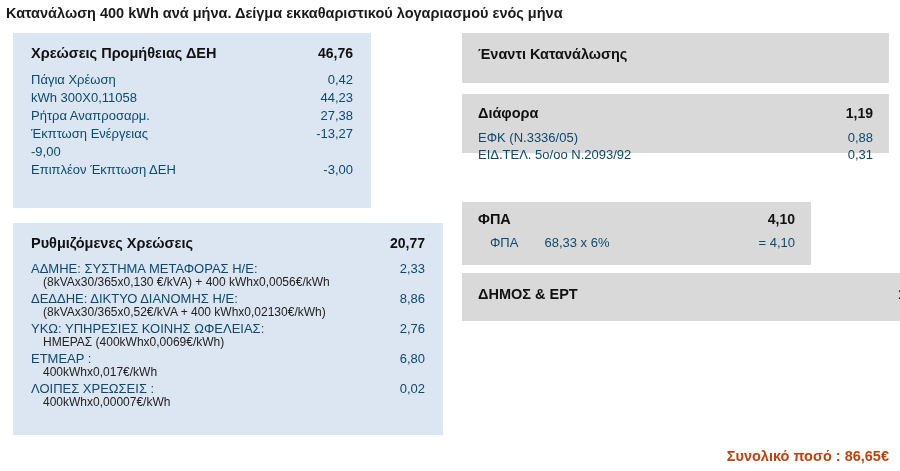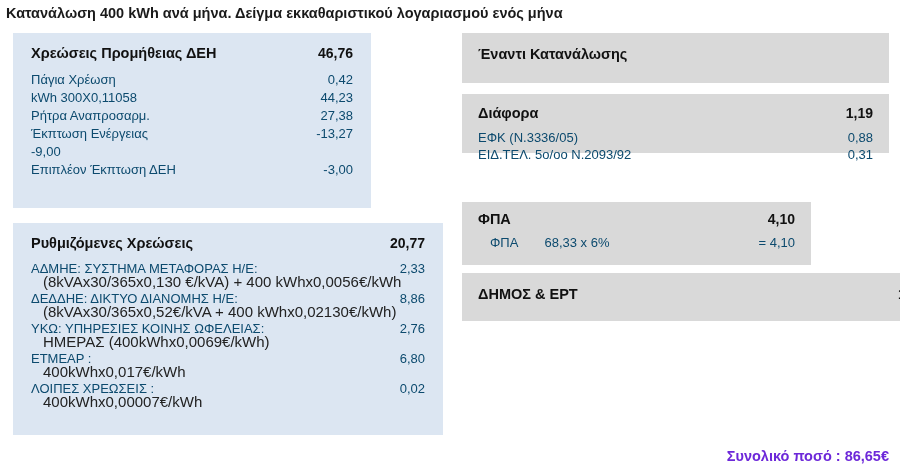--- a/index.html
+++ b/index.html
@@ -75,7 +75,7 @@
     white-space: nowrap;
   }
   .sub {
-    font-size: 15px;
+    font-size: 12px;
     line-height: 12px;
     color: #222;
     margin: -1px 0 2px 0;

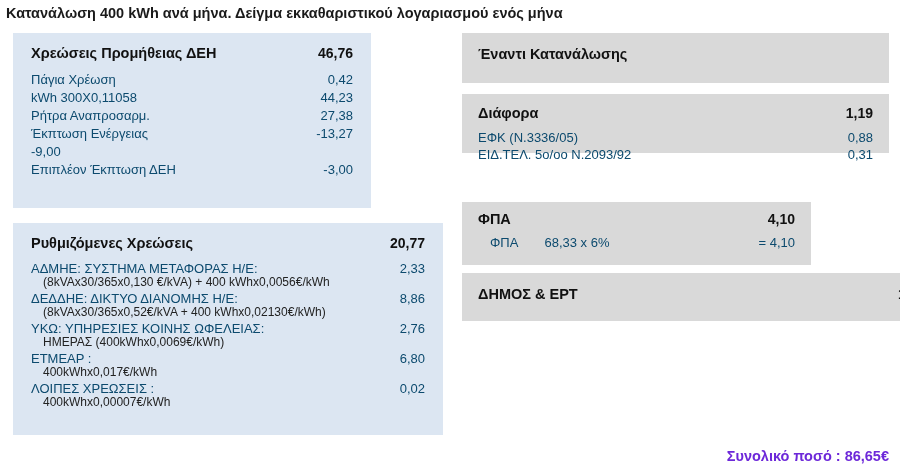--- a/index.html
+++ b/index.html
@@ -146,7 +146,7 @@
     bottom: 7px;
     font-size: 14.5px;
     font-weight: bold;
-    color: #6d28d9;
+    color: #c2410c;
     white-space: nowrap;
   }
 </style>

